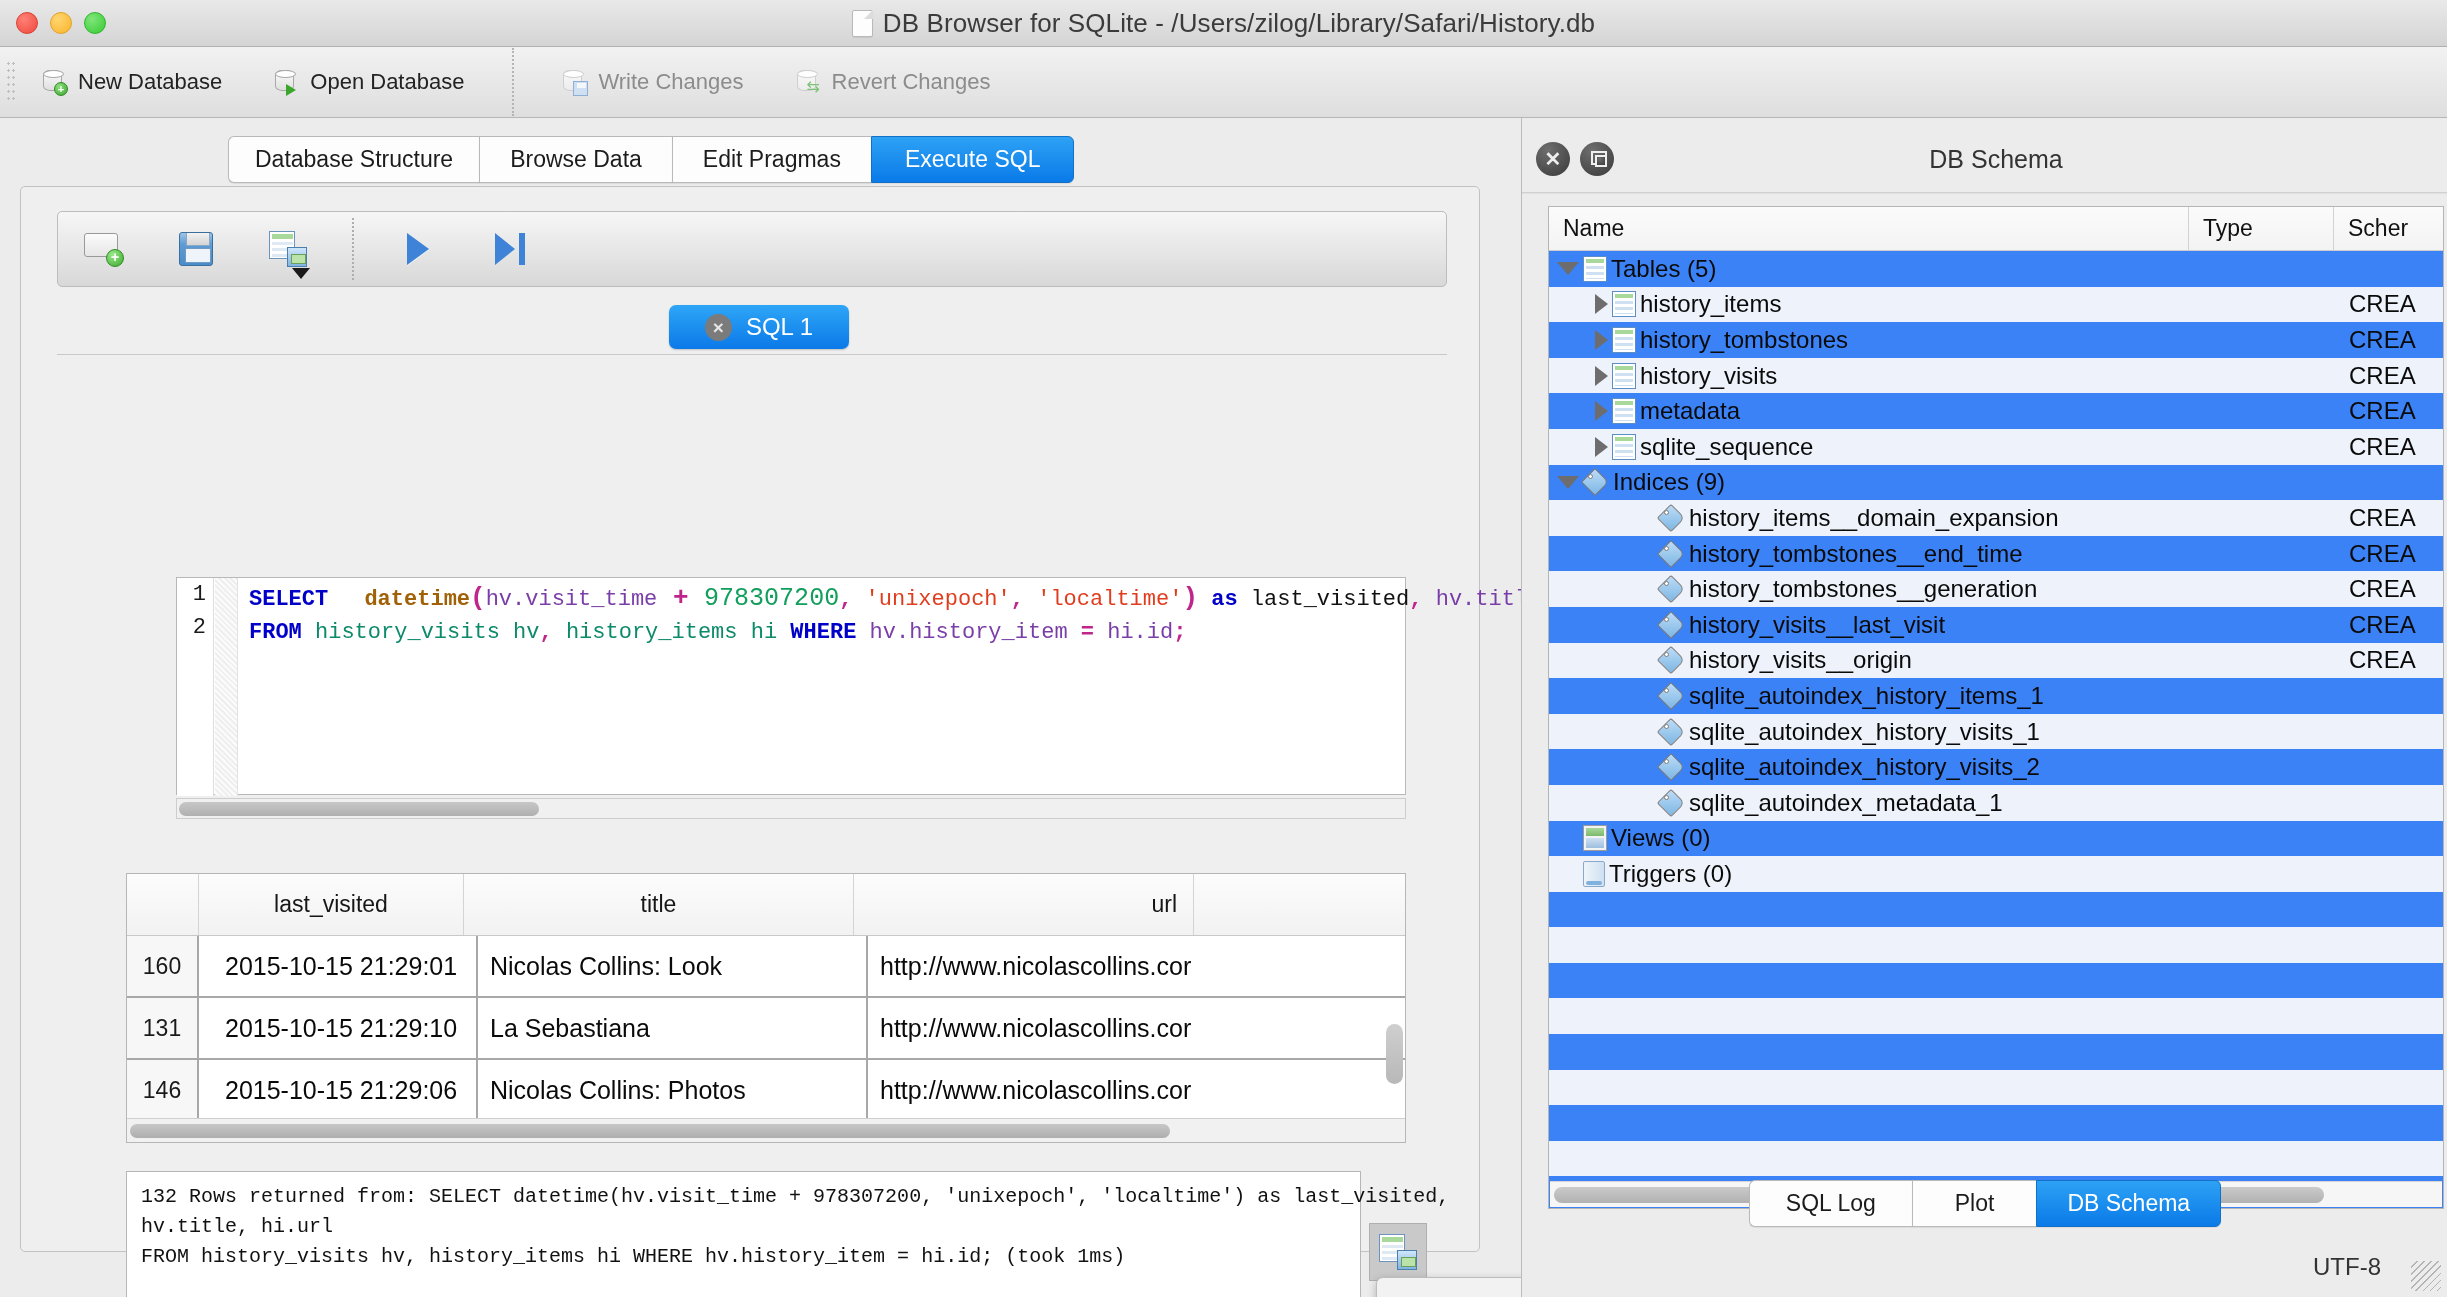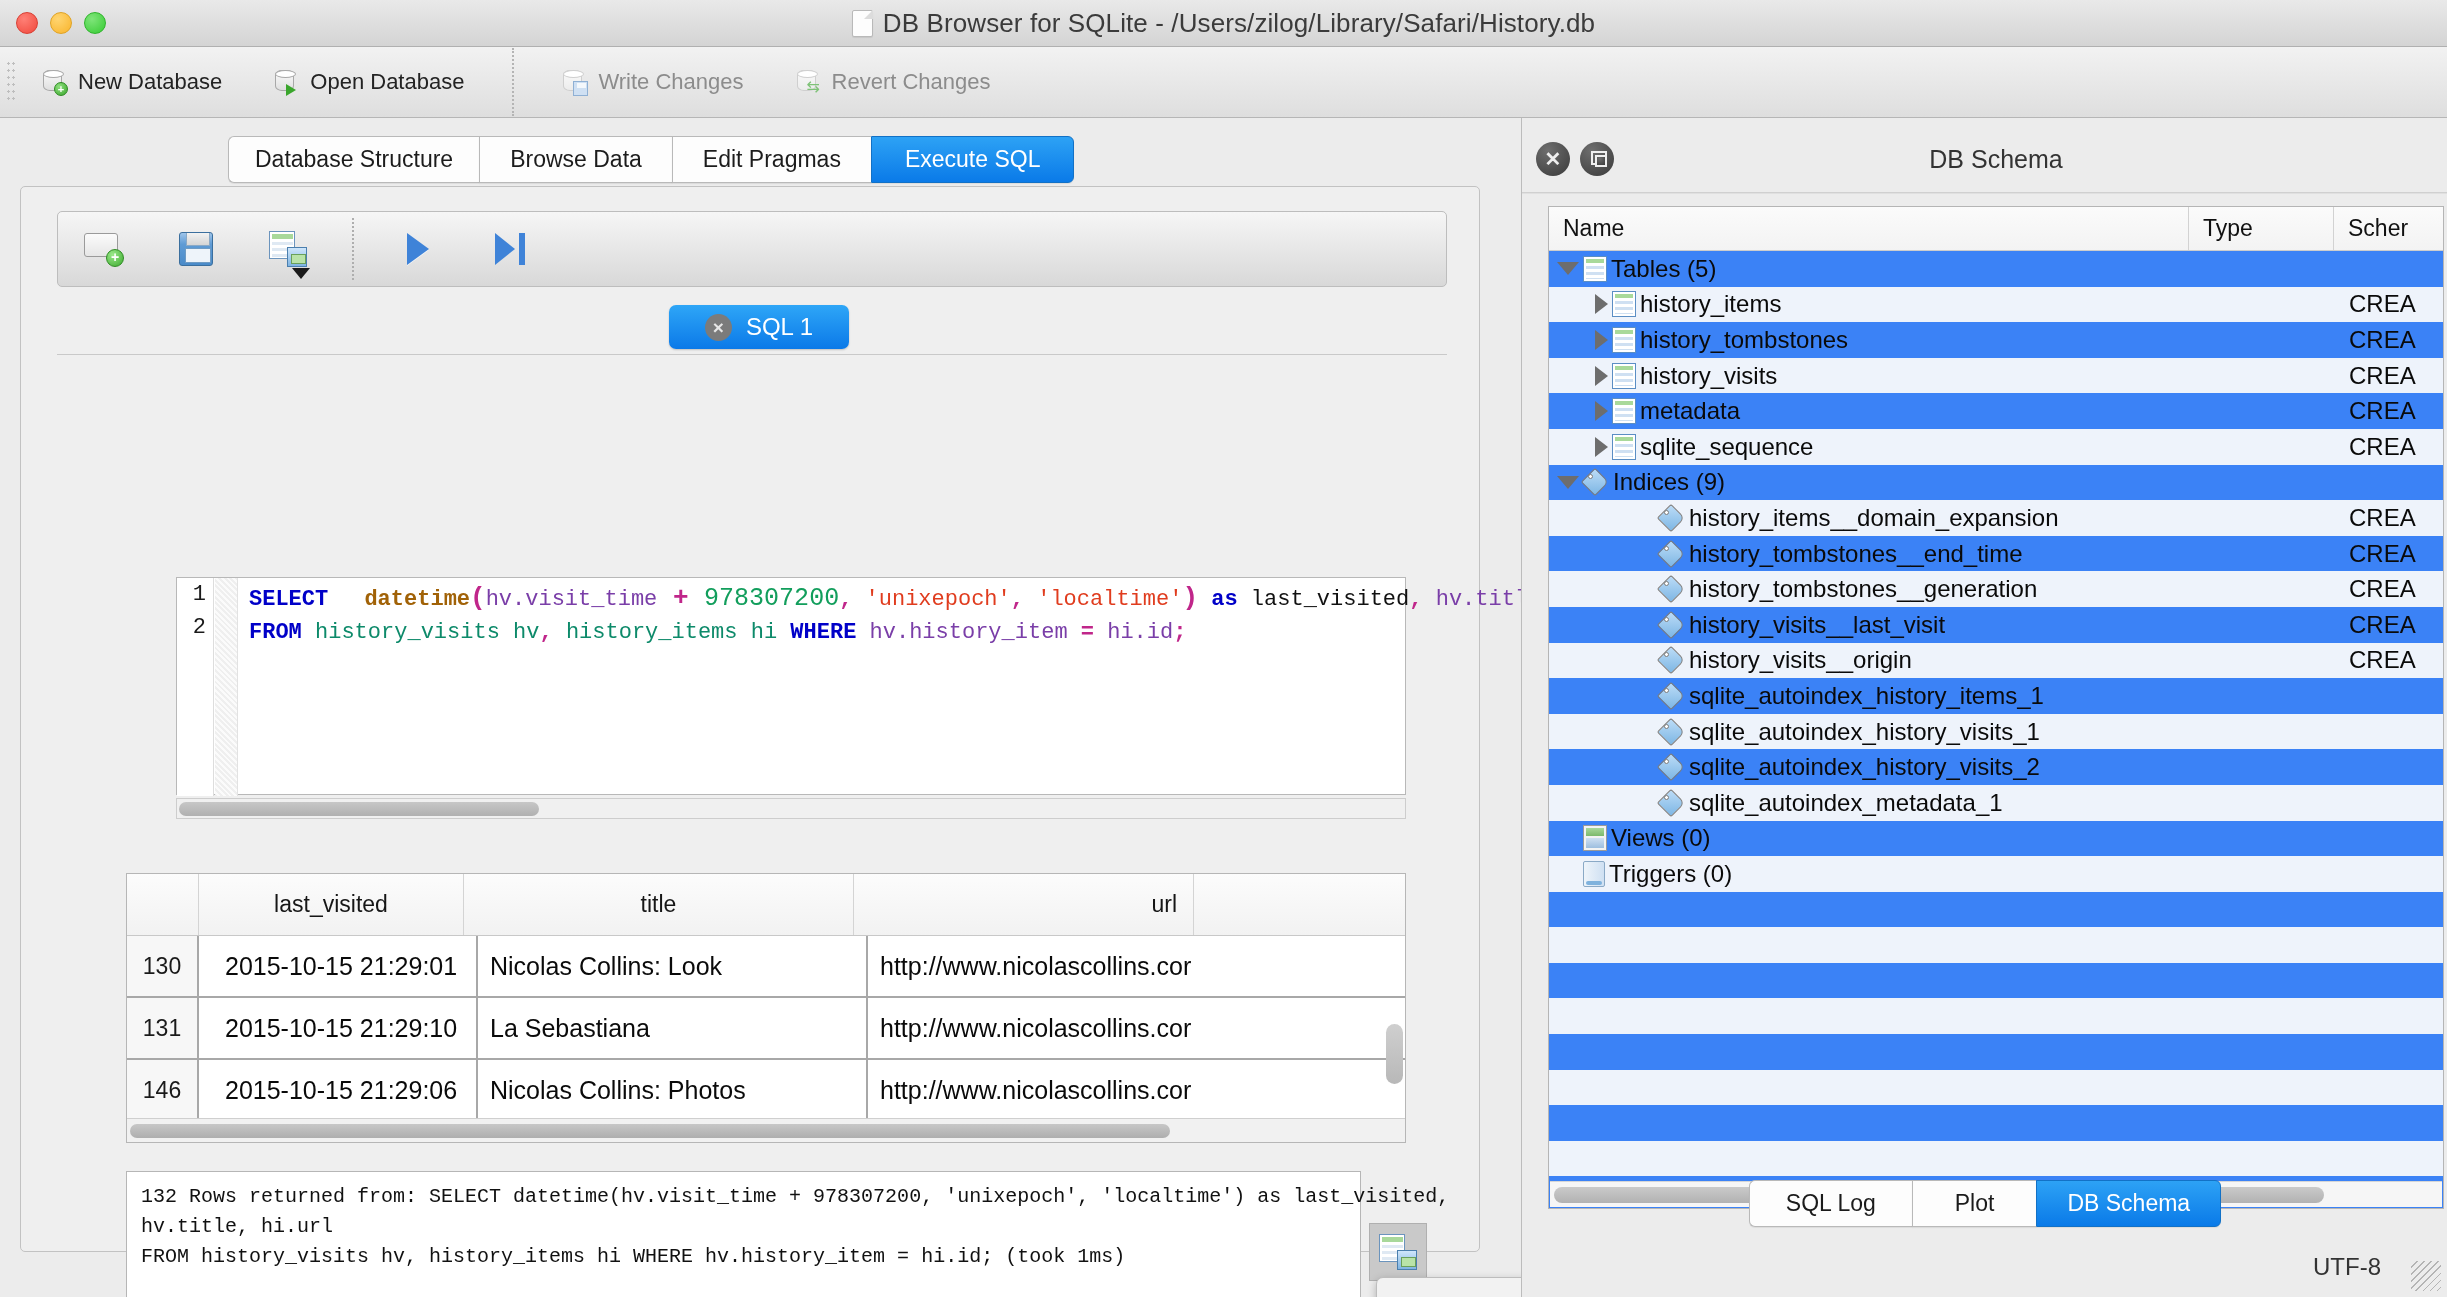--- a/index.html
+++ b/index.html
@@ -442,7 +442,7 @@
         </div>
         <div class="res-rows">
           <div class="res-row">
-            <div class="rr-num">130</div>
+            <div class="rr-num">160</div>
             <div class="rr-cell rr-last_visited">2015-10-15 21:29:01</div>
             <div class="rr-cell rr-title">Nicolas Collins: Look</div>
             <div class="rr-cell rr-url">http://www.nicolascollins.cor</div>

